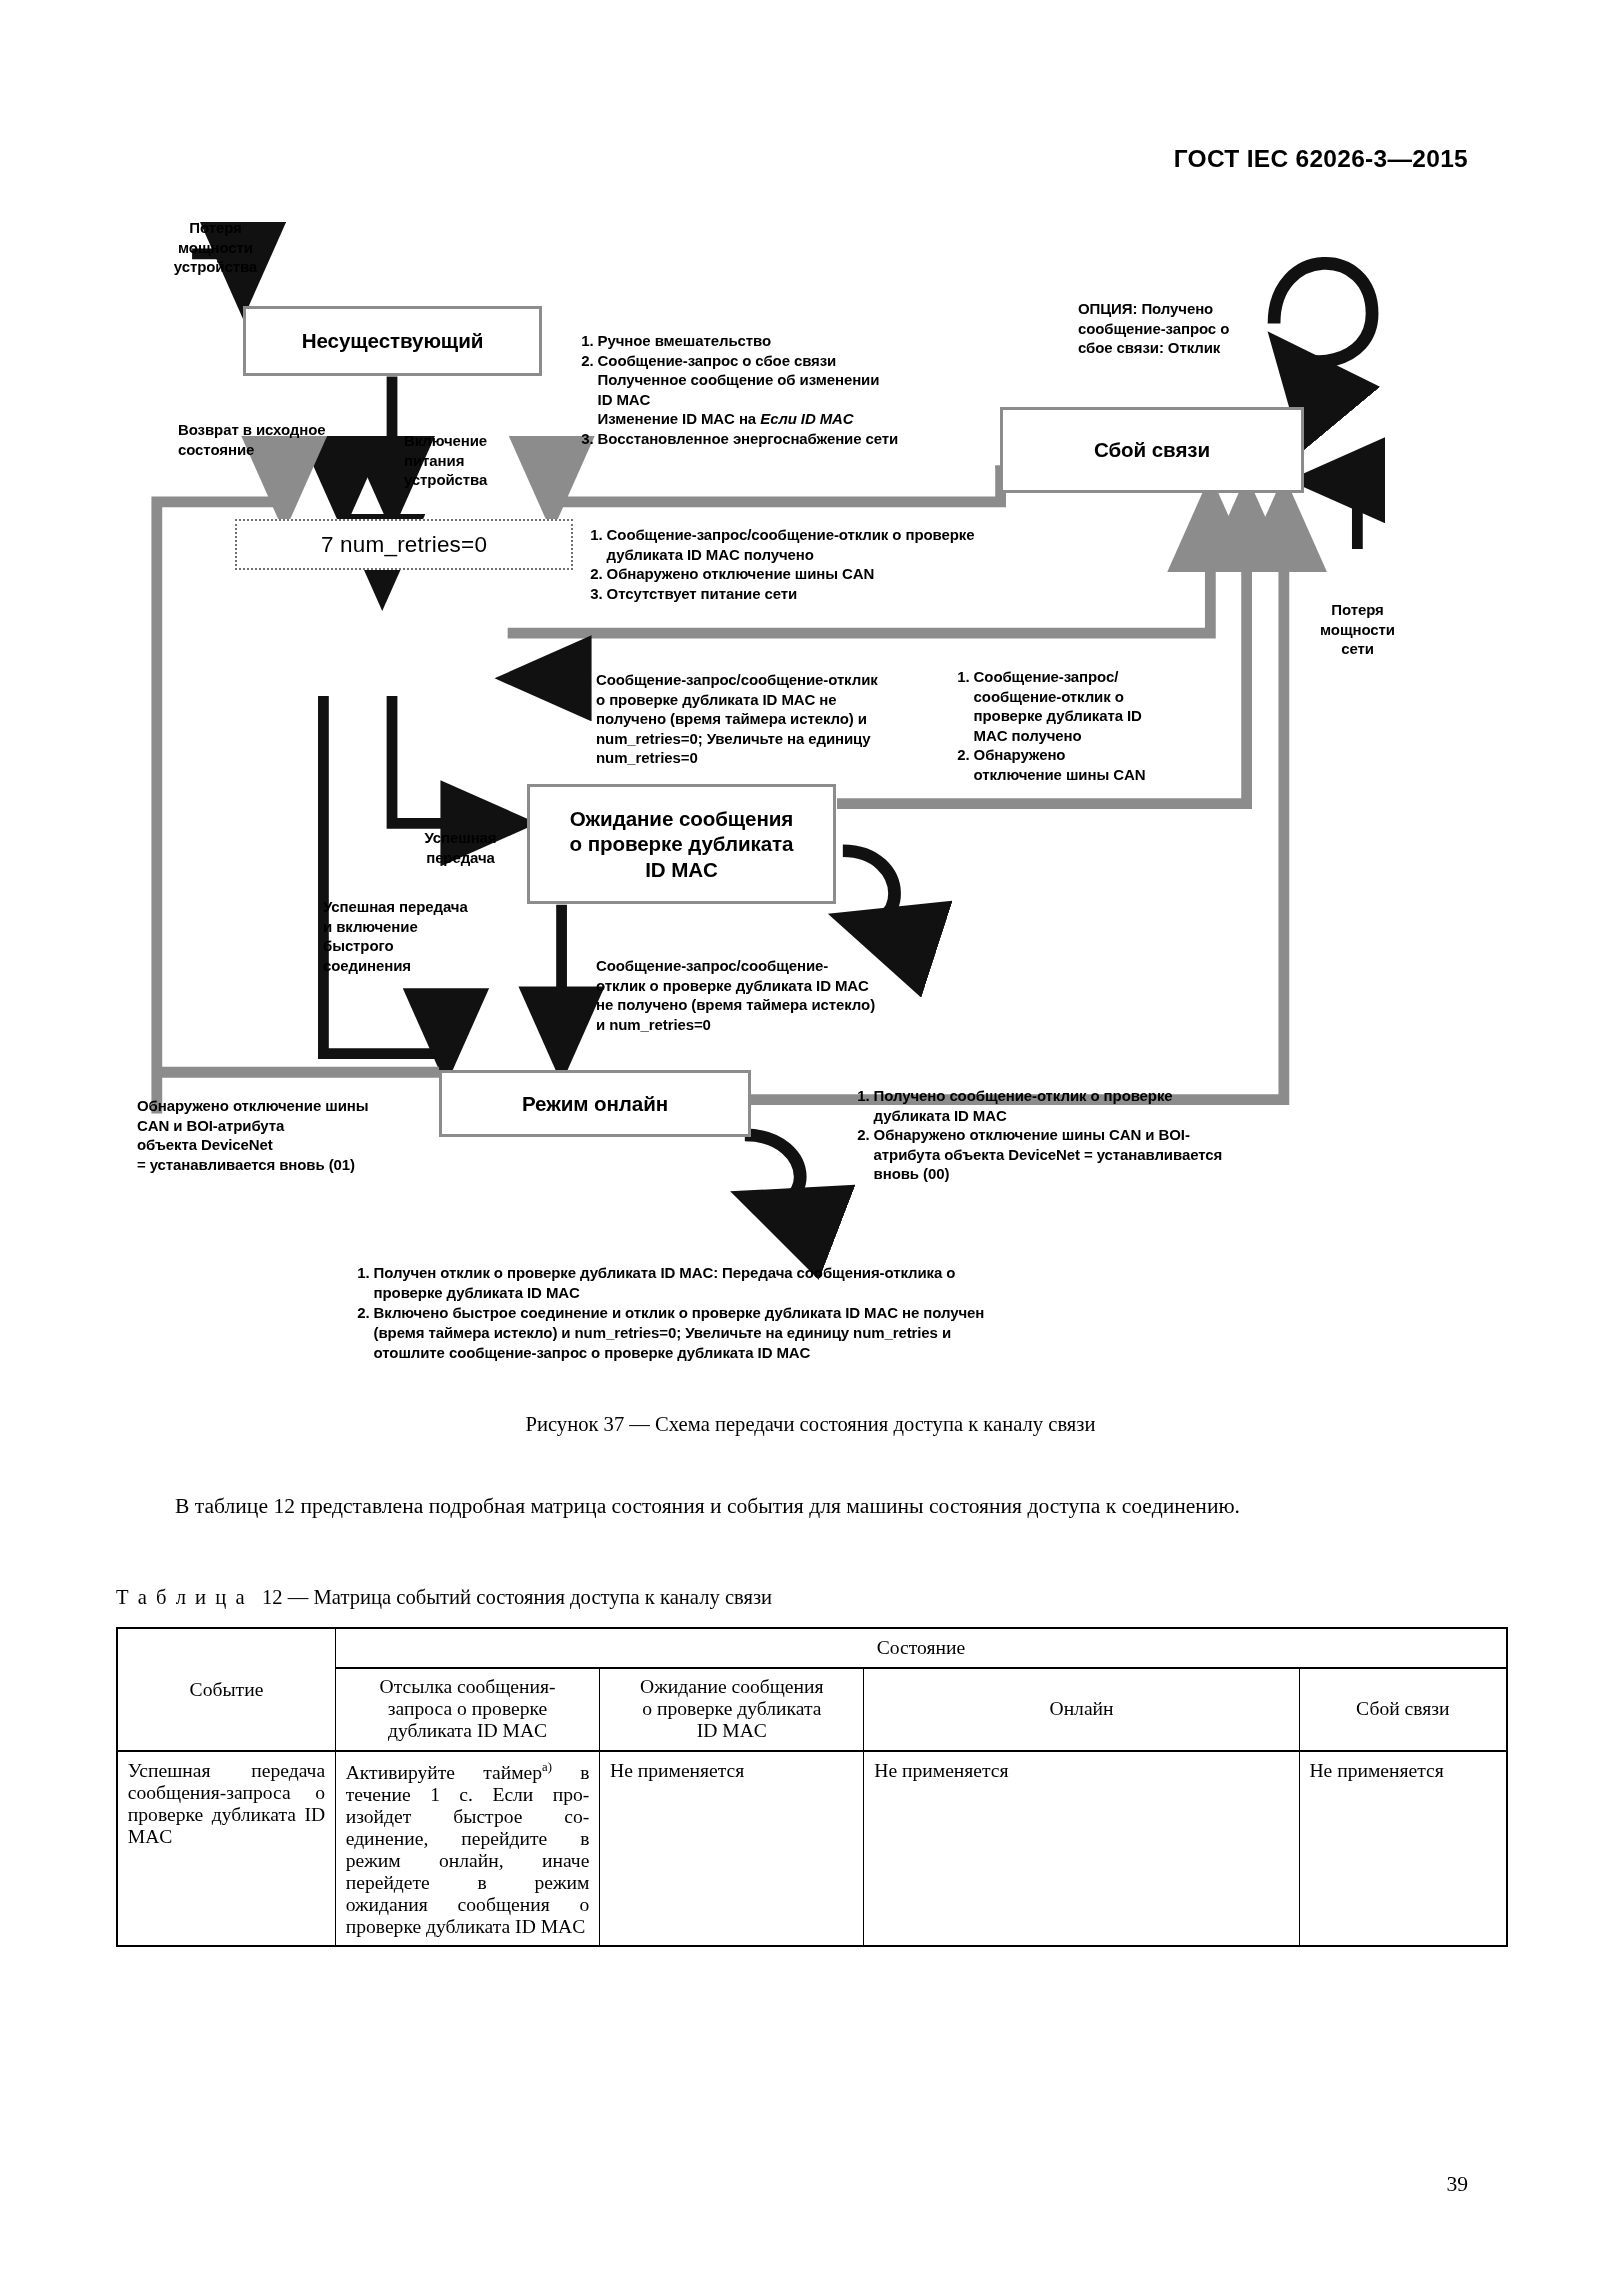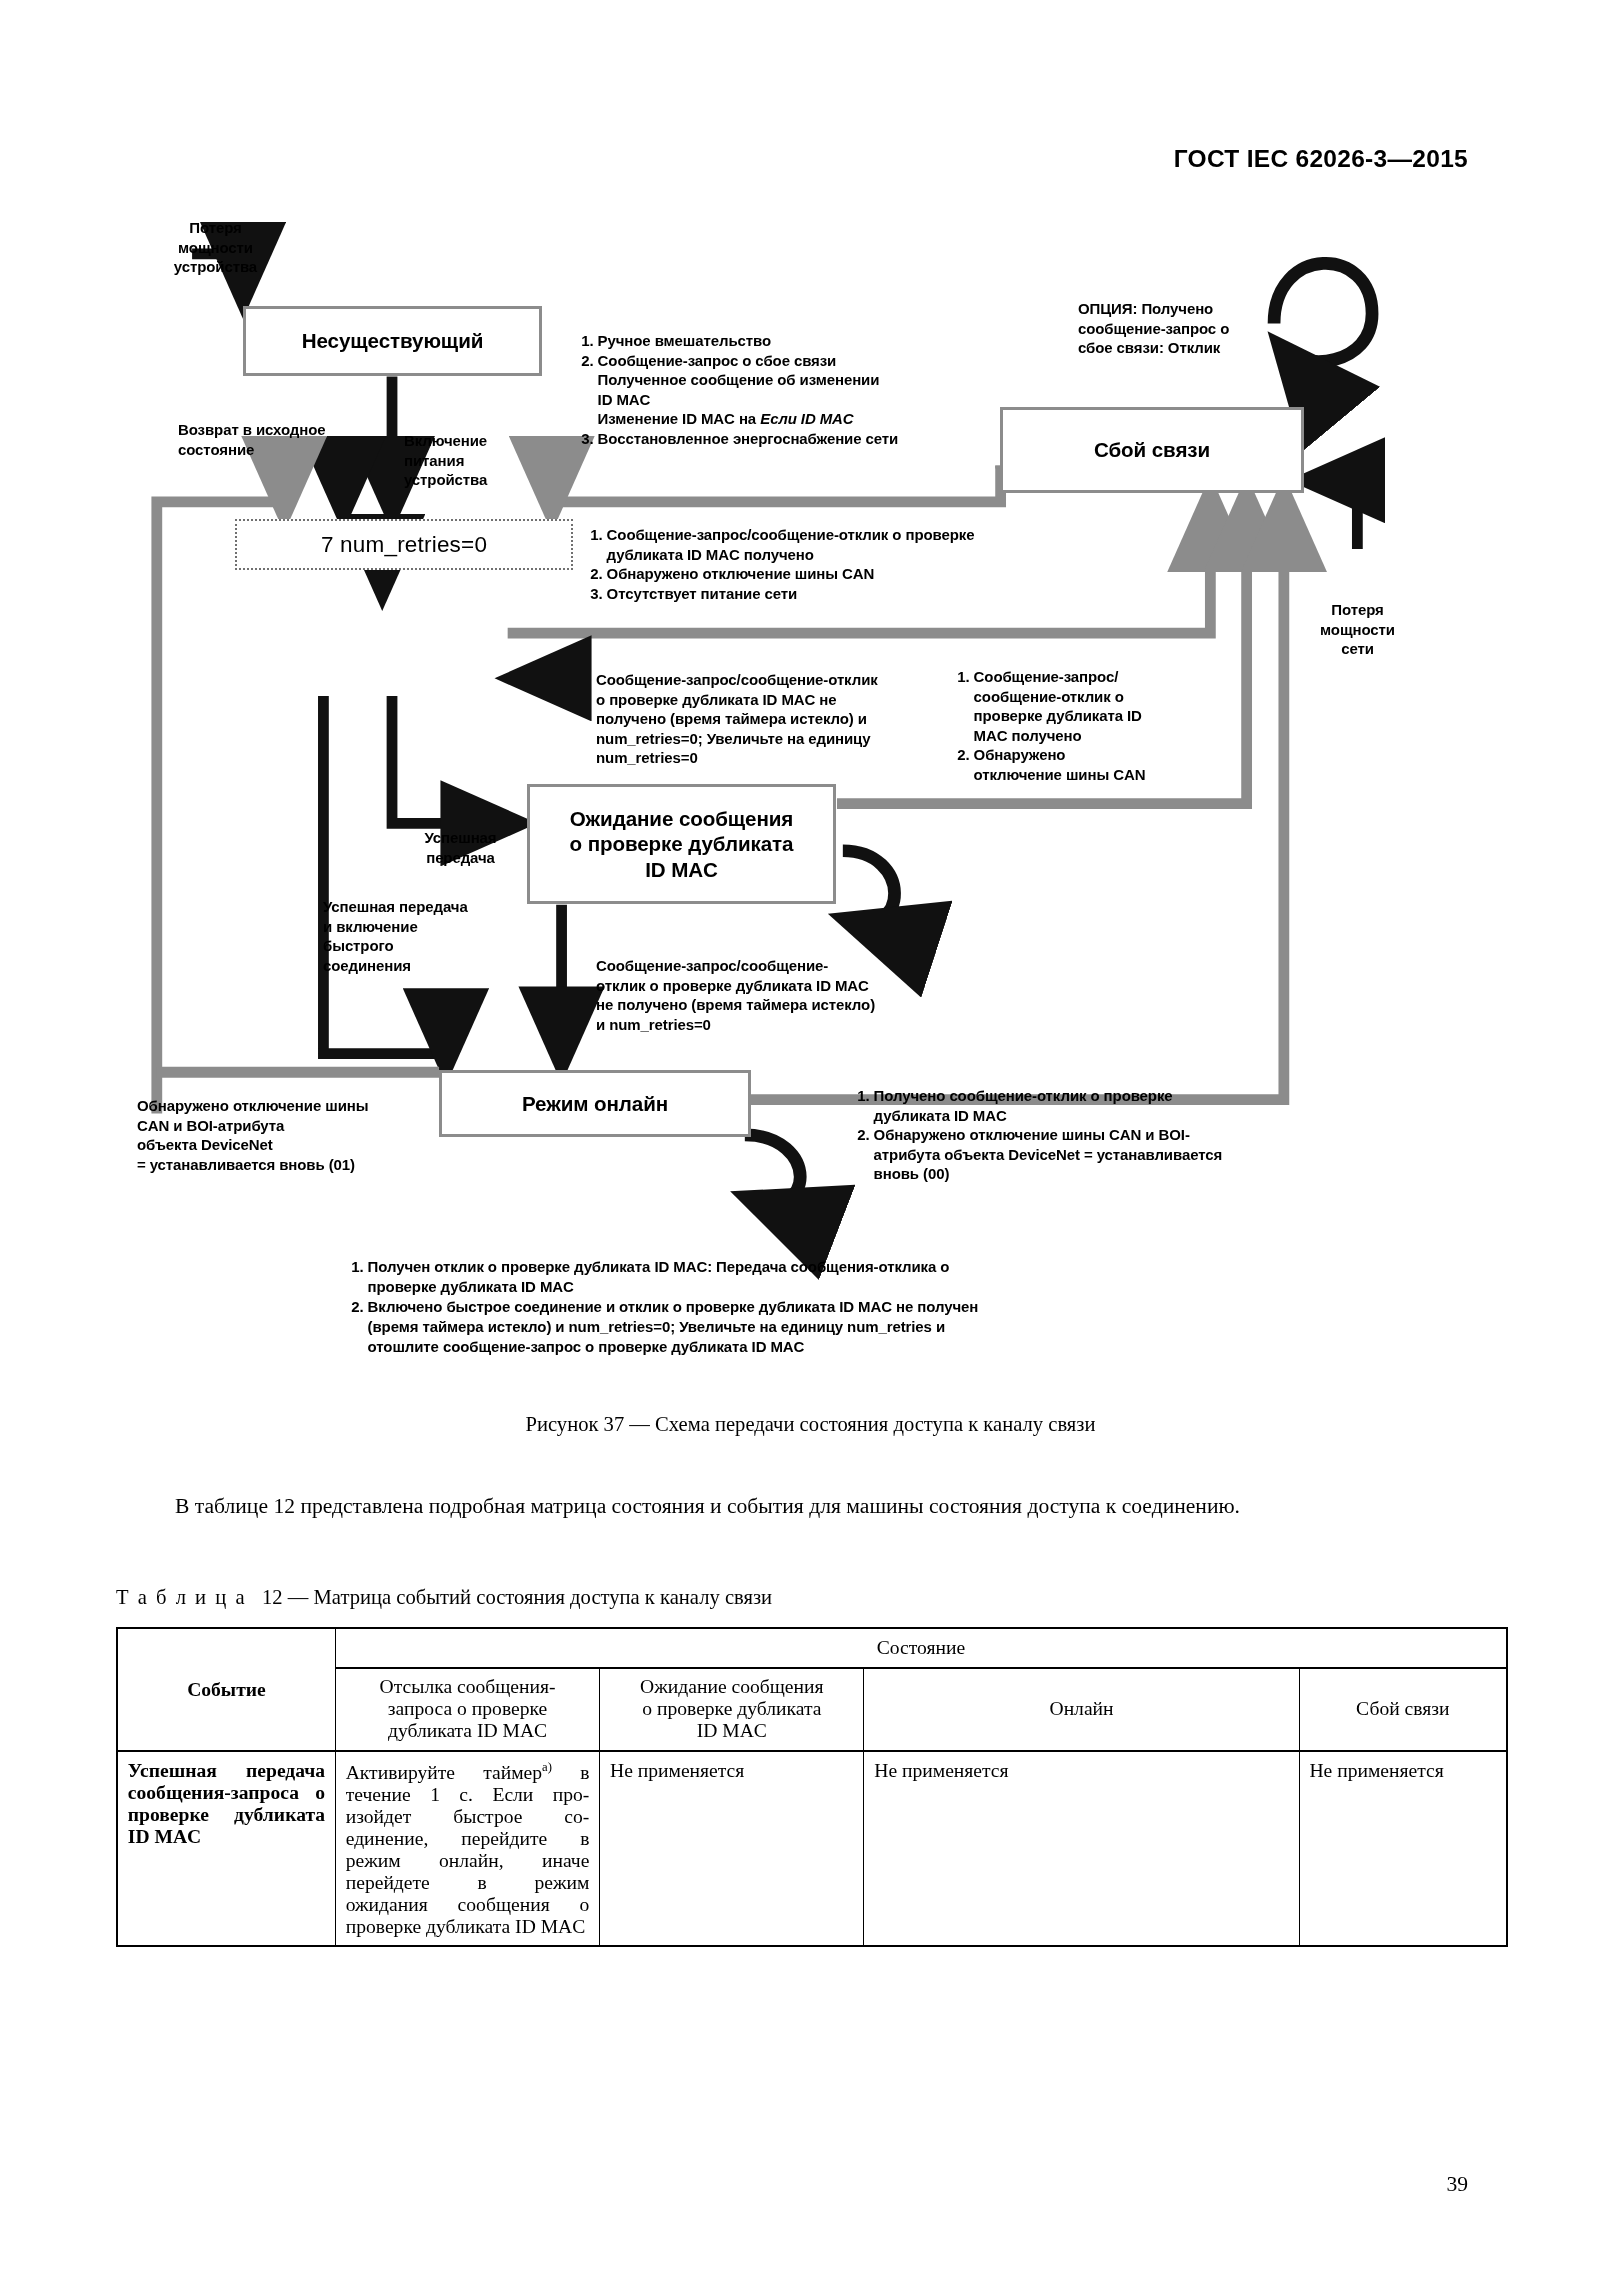--- a/index.html
+++ b/index.html
@@ -109,7 +109,7 @@
     letter-spacing: -0.1px;
     z-index: 7;
   }
-  .fig-footnote ol { margin: 8px; padding-left: 21.6px; }
+  .fig-footnote ol { margin: 14px; padding-left: 21.6px; }
 
   
   .arrows {

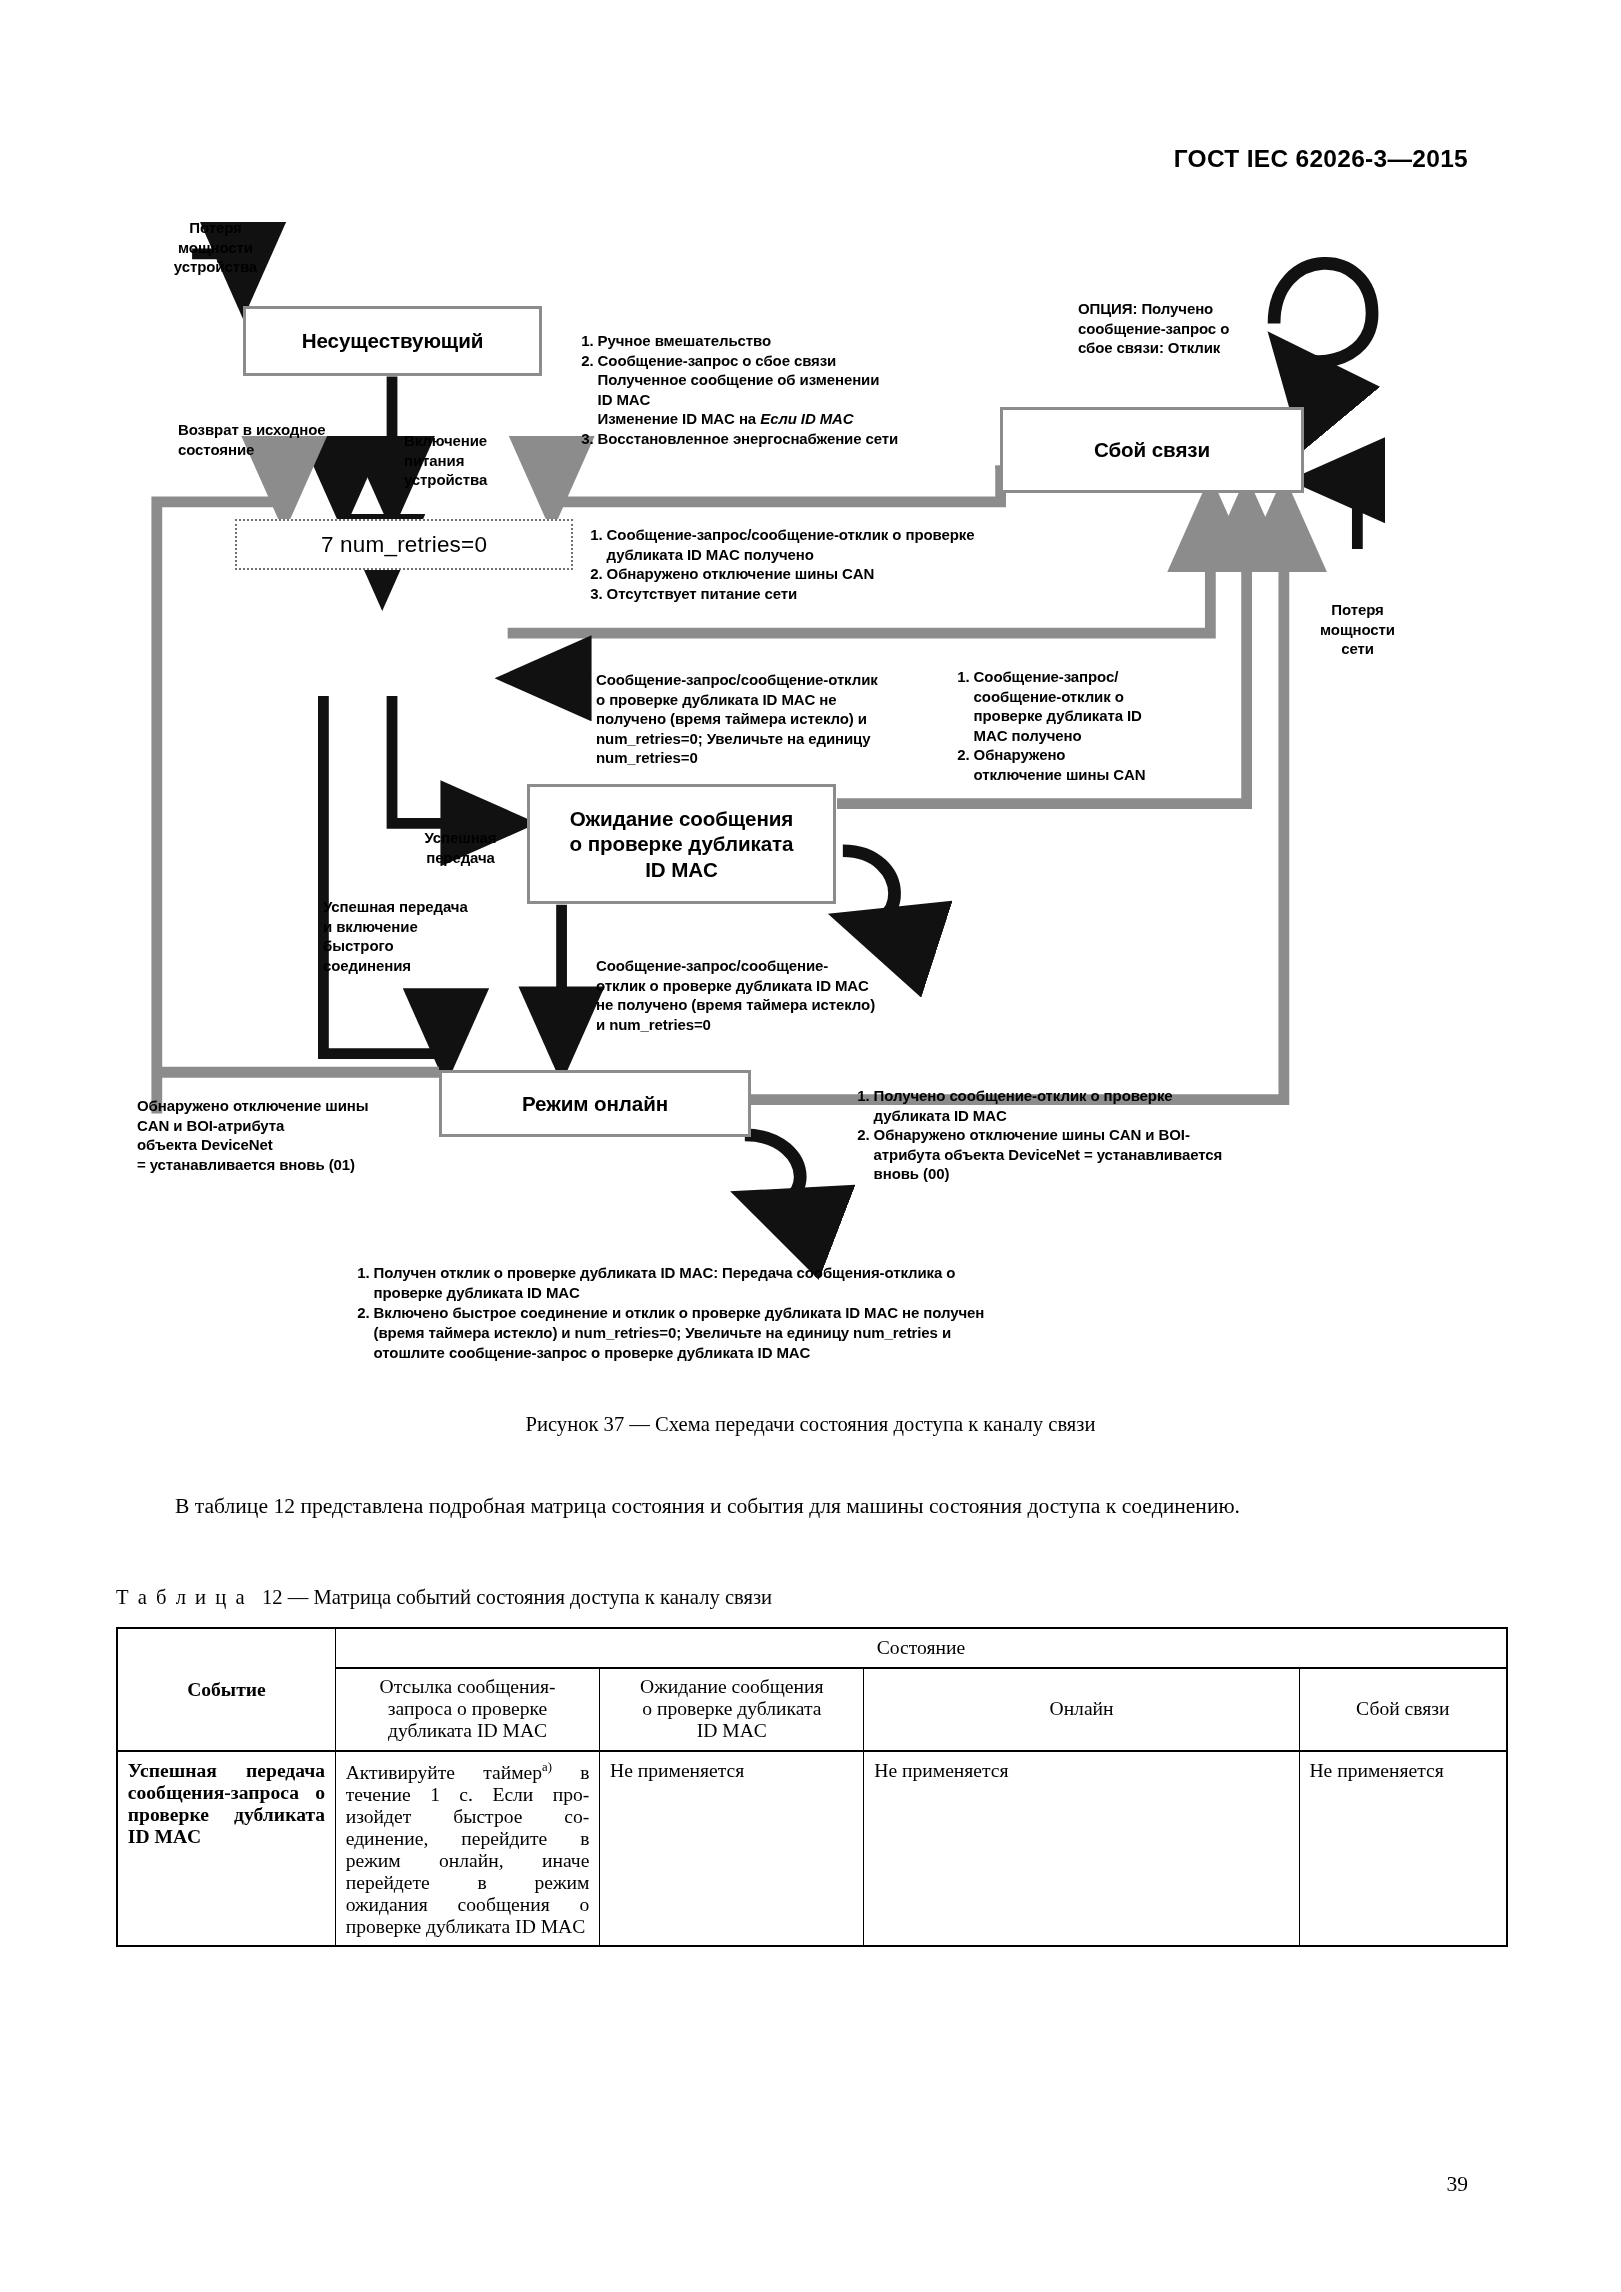--- a/index.html
+++ b/index.html
@@ -177,7 +177,7 @@
   }
   table.matrix .thick-b { border-bottom: 2.9px solid #000; }
   table.matrix .outer-top { border-top: 2.9px solid #000; }
-  table.matrix .outer-left { border-left: 2.9px solid #000; font-weight: bold; }
+  table.matrix .outer-left { border-left: 2.9px solid #000; }
   table.matrix .outer-right { border-right: 2.9px solid #000; }
   table.matrix .outer-bottom { border-bottom: 2.9px solid #000; }
   table.matrix td.cell-just { text-align: justify; }

